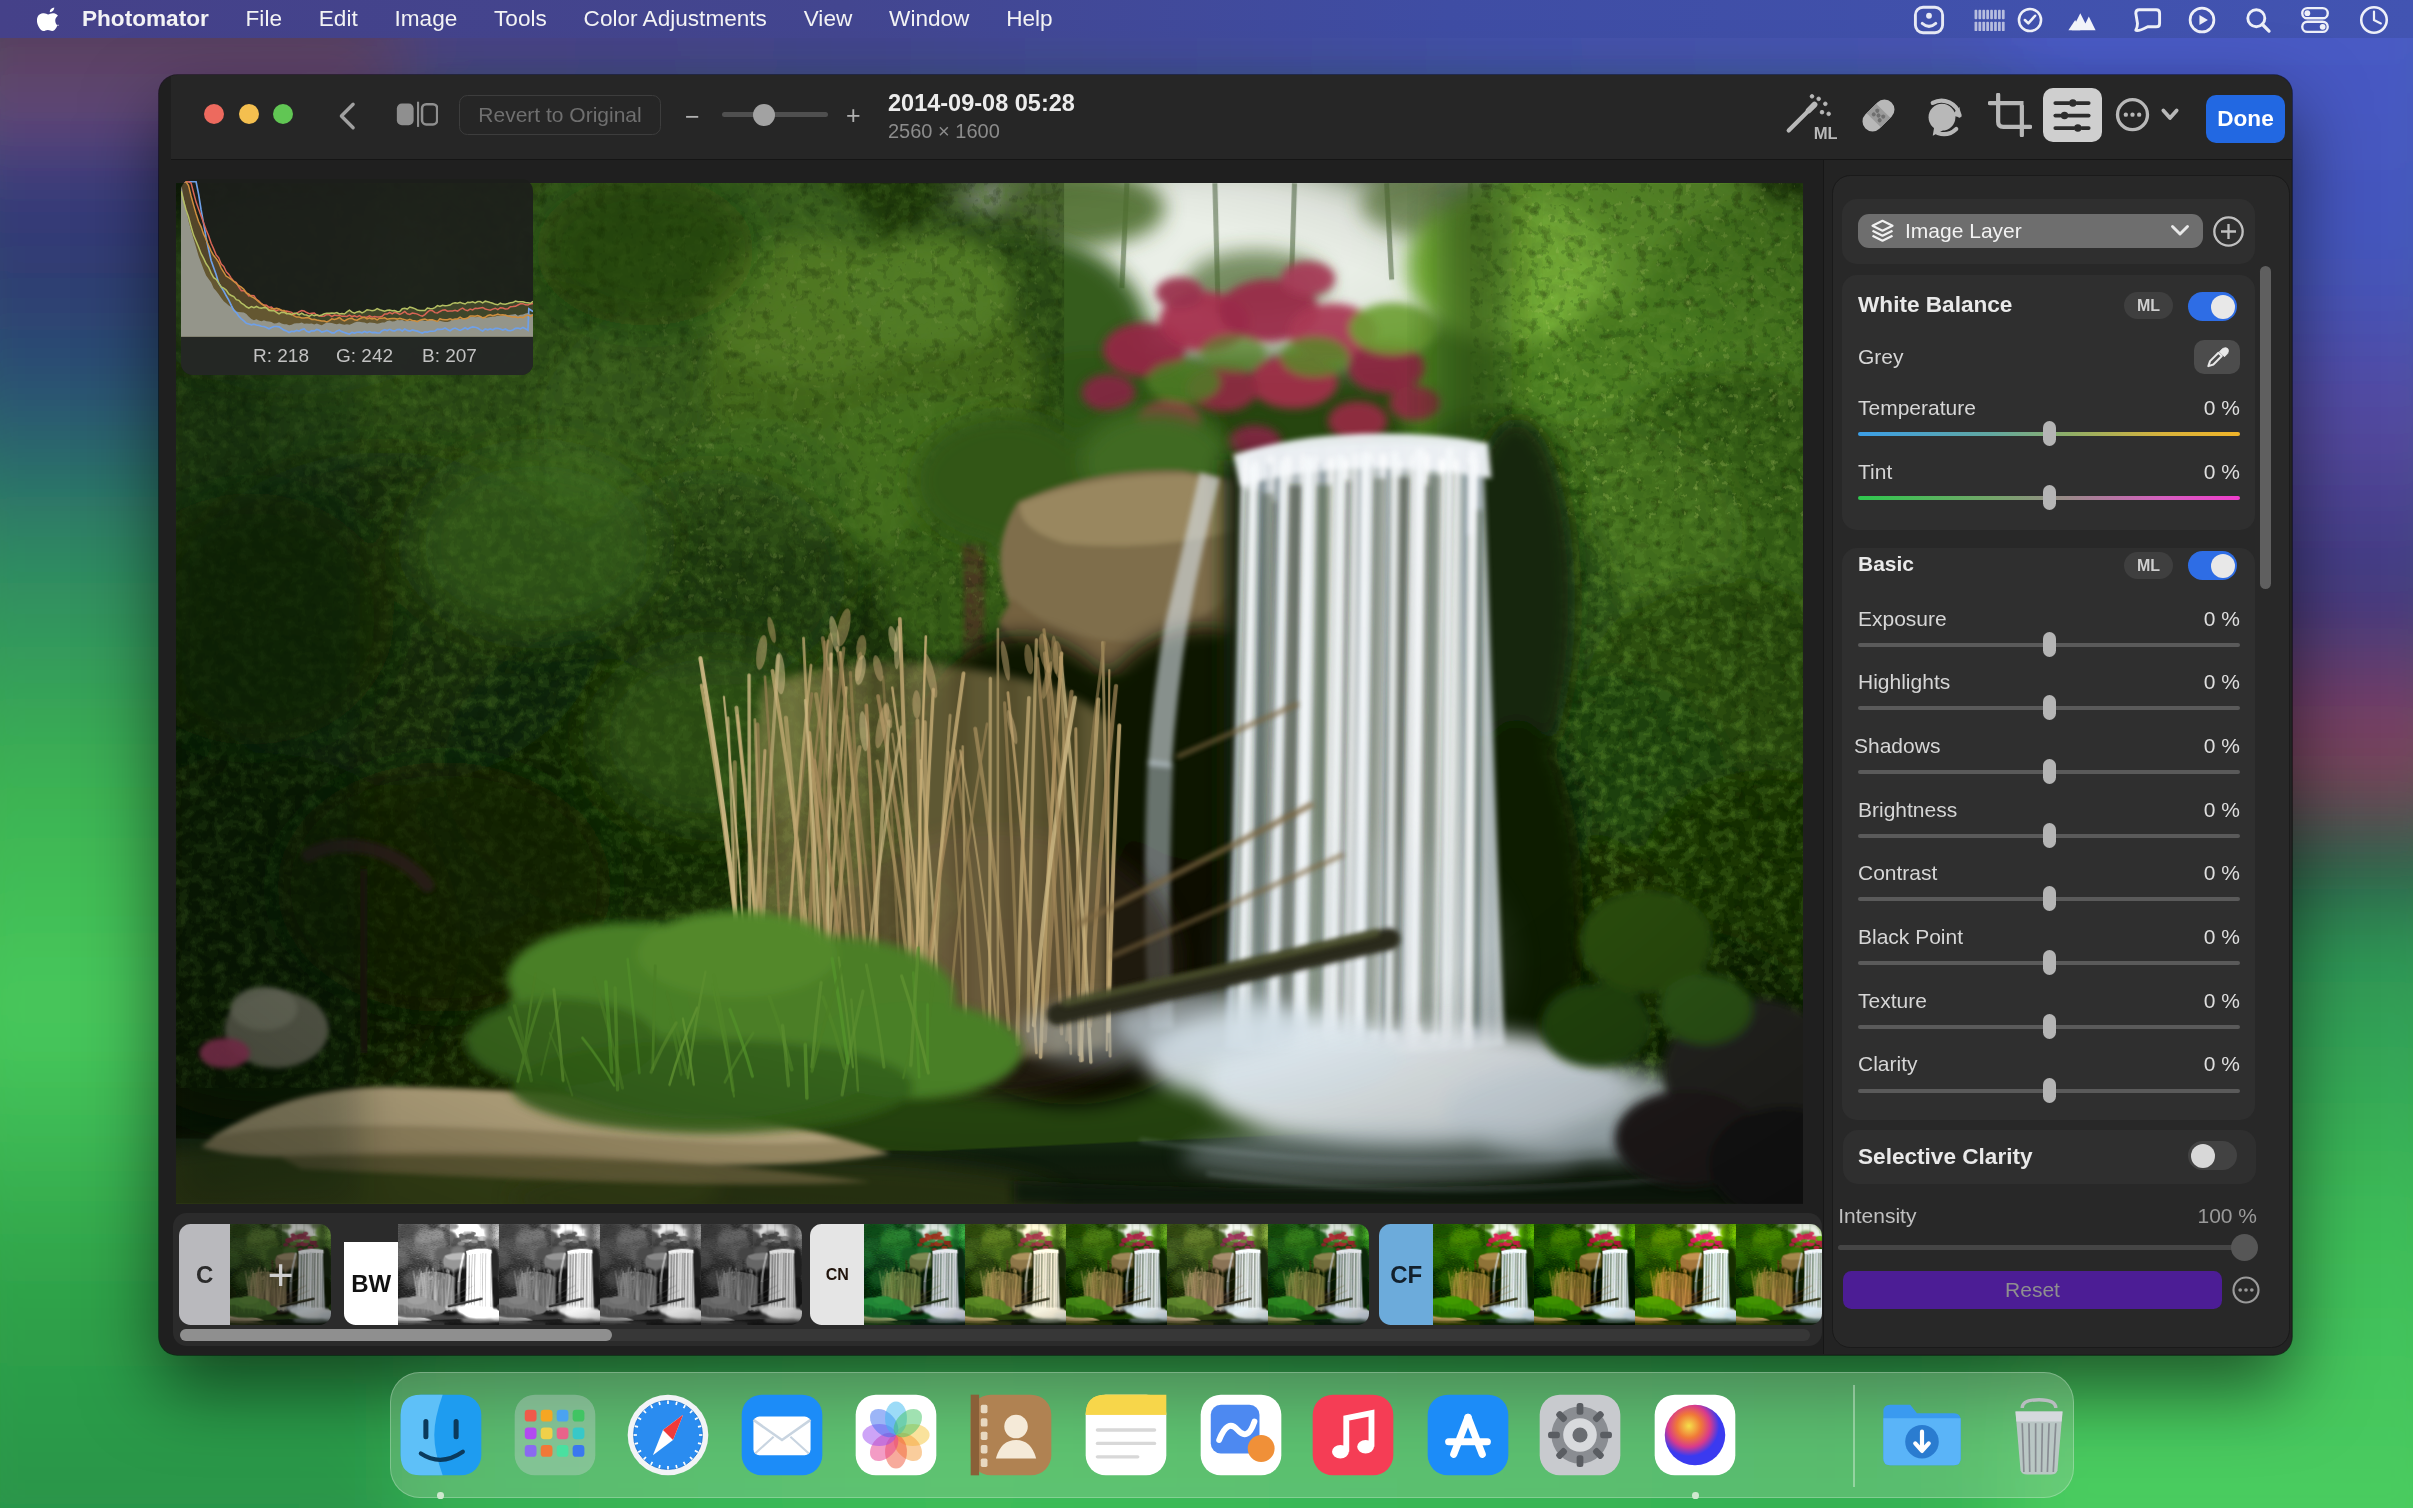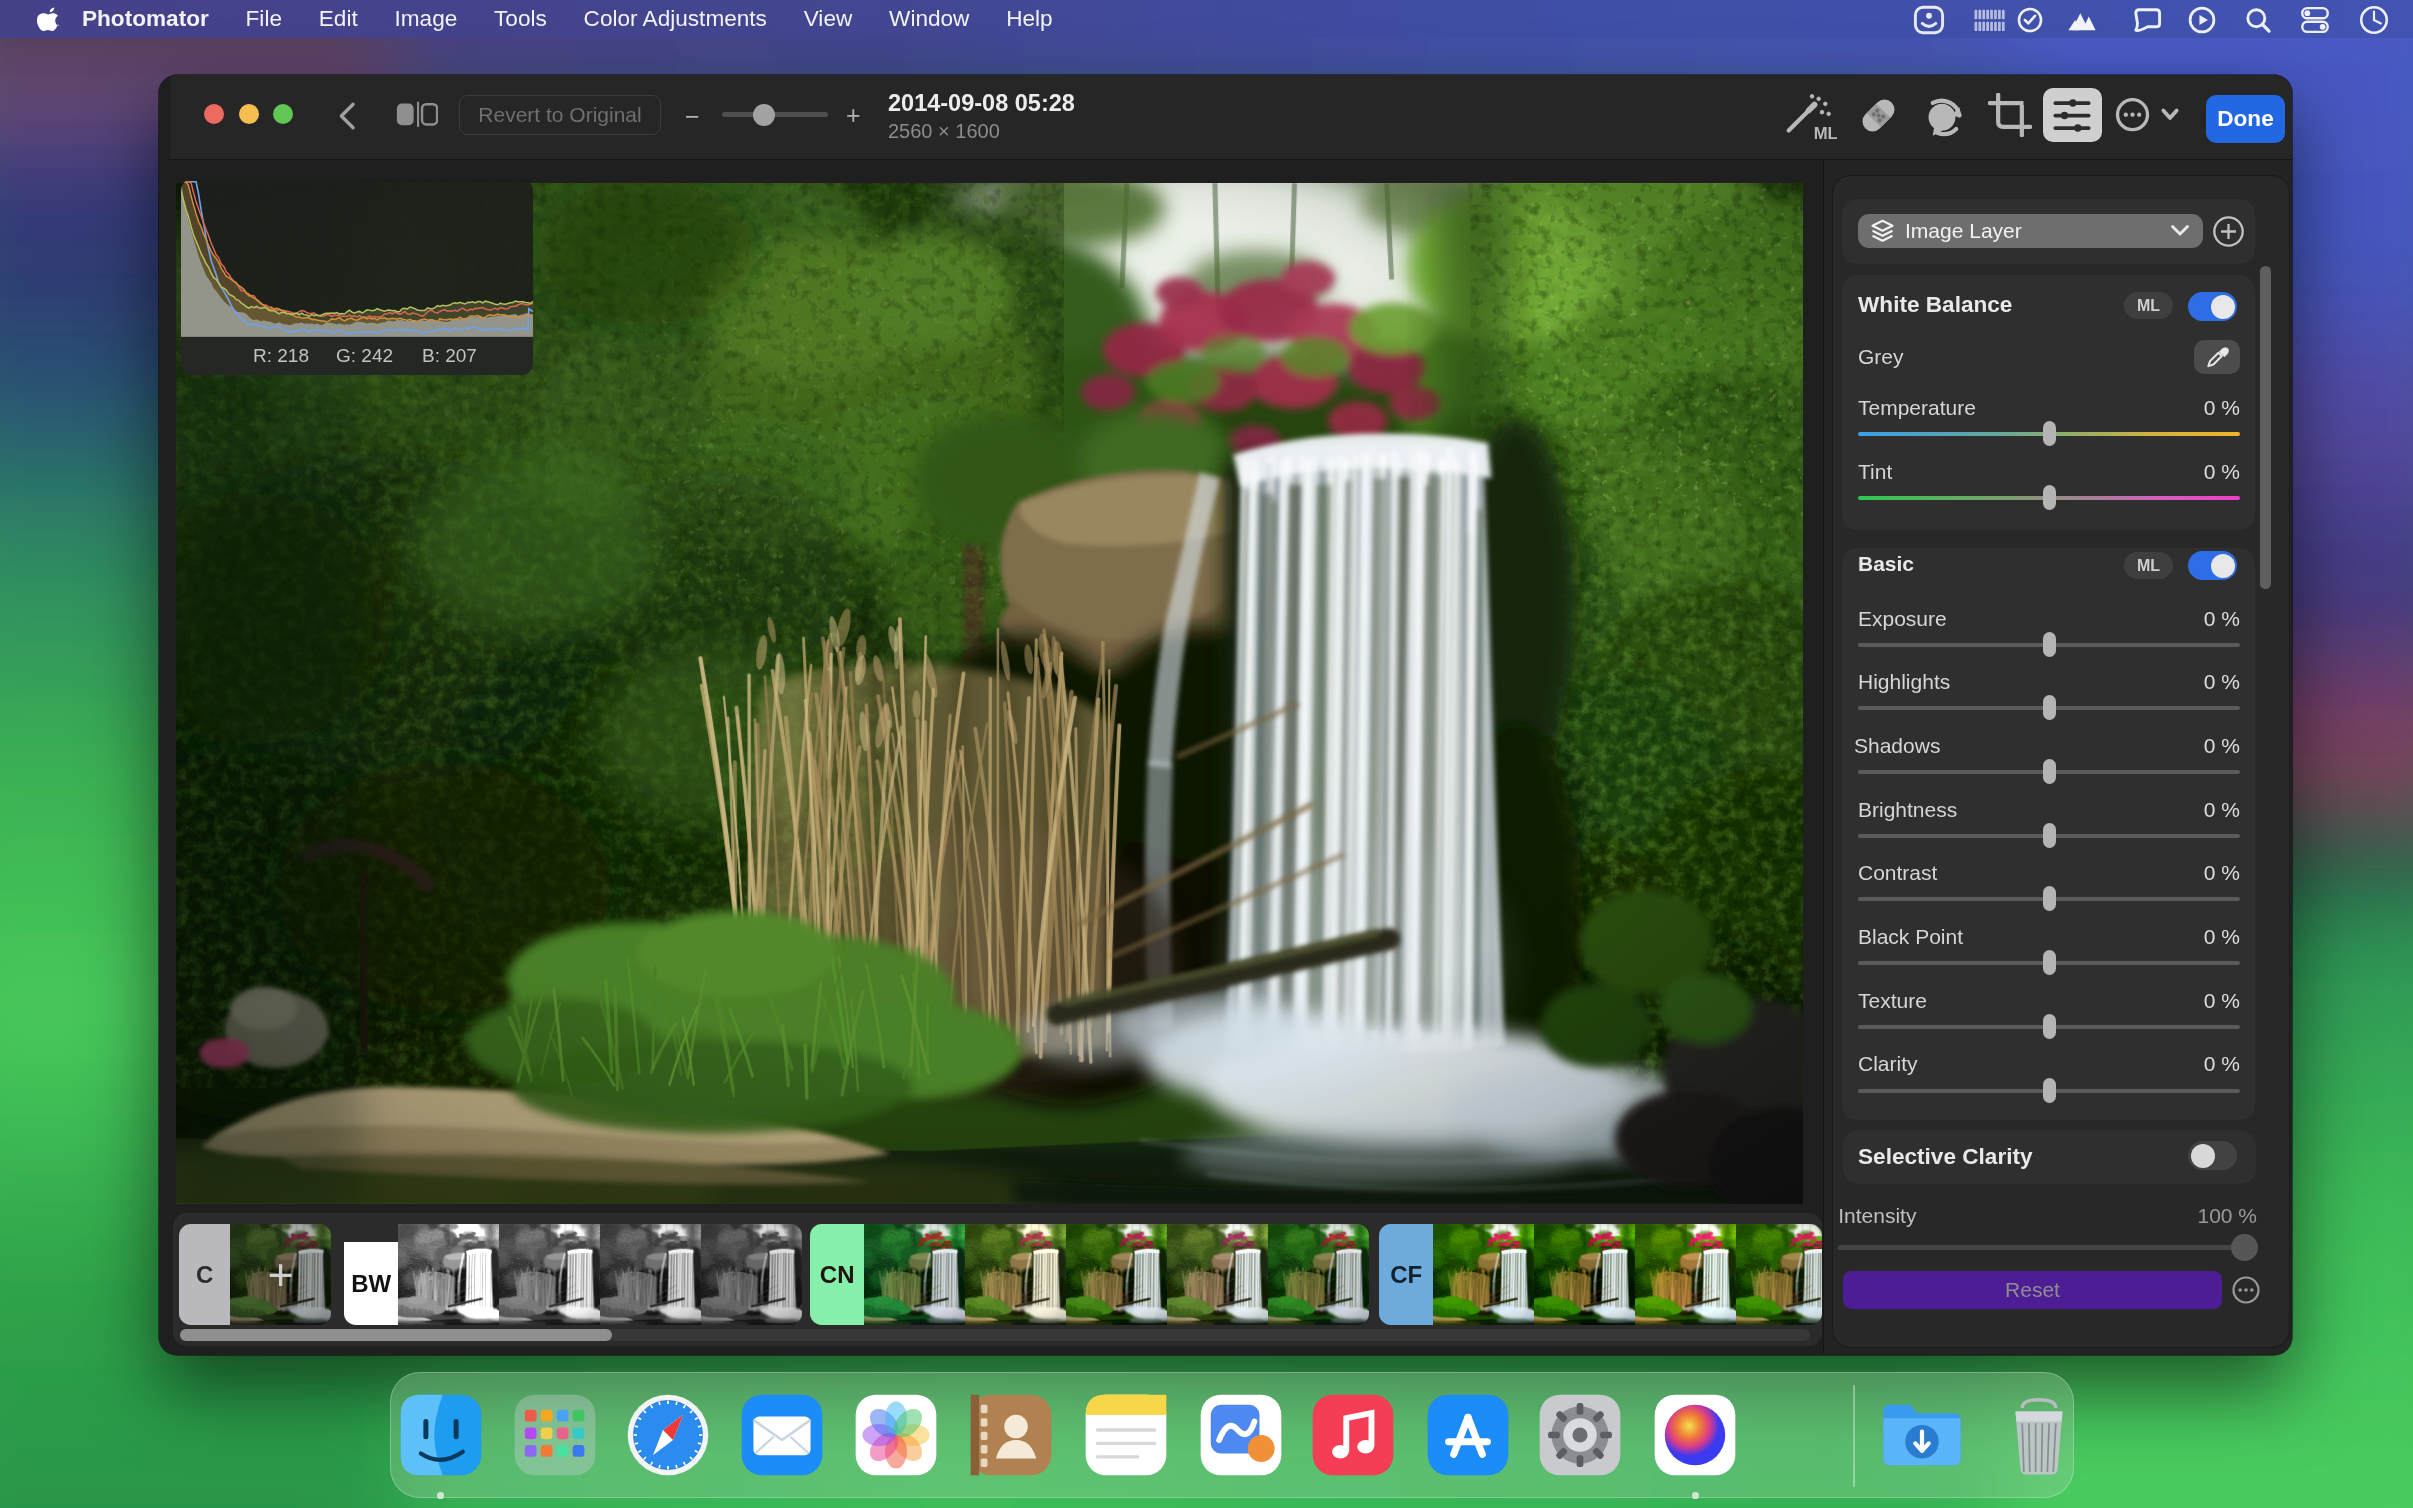--- a/index.html
+++ b/index.html
@@ -824,7 +824,7 @@
           </svg>
         </div>
         <div style="position:absolute;left:637px;top:11px;height:101px;border-radius:11.7px;overflow:hidden;display:flex;">
-          <div style="flex:0 0 54px;background:#86efac;color:#20130b;font-weight:bold;font-size:24px;display:flex;align-items:center;justify-content:center;">CN</div>
+          <div style="flex:0 0 54px;background:#e5e5e5;color:#20130b;font-weight:bold;font-size:16px;display:flex;align-items:center;justify-content:center;">CN</div>
           <svg width="101" height="101" viewBox="440 0 1218 1218" preserveAspectRatio="xMidYMid slice" style="flex:0 0 auto;filter:hue-rotate(28deg) saturate(1.15) brightness(0.97);">
             <use href="#photo"></use>
           </svg>

